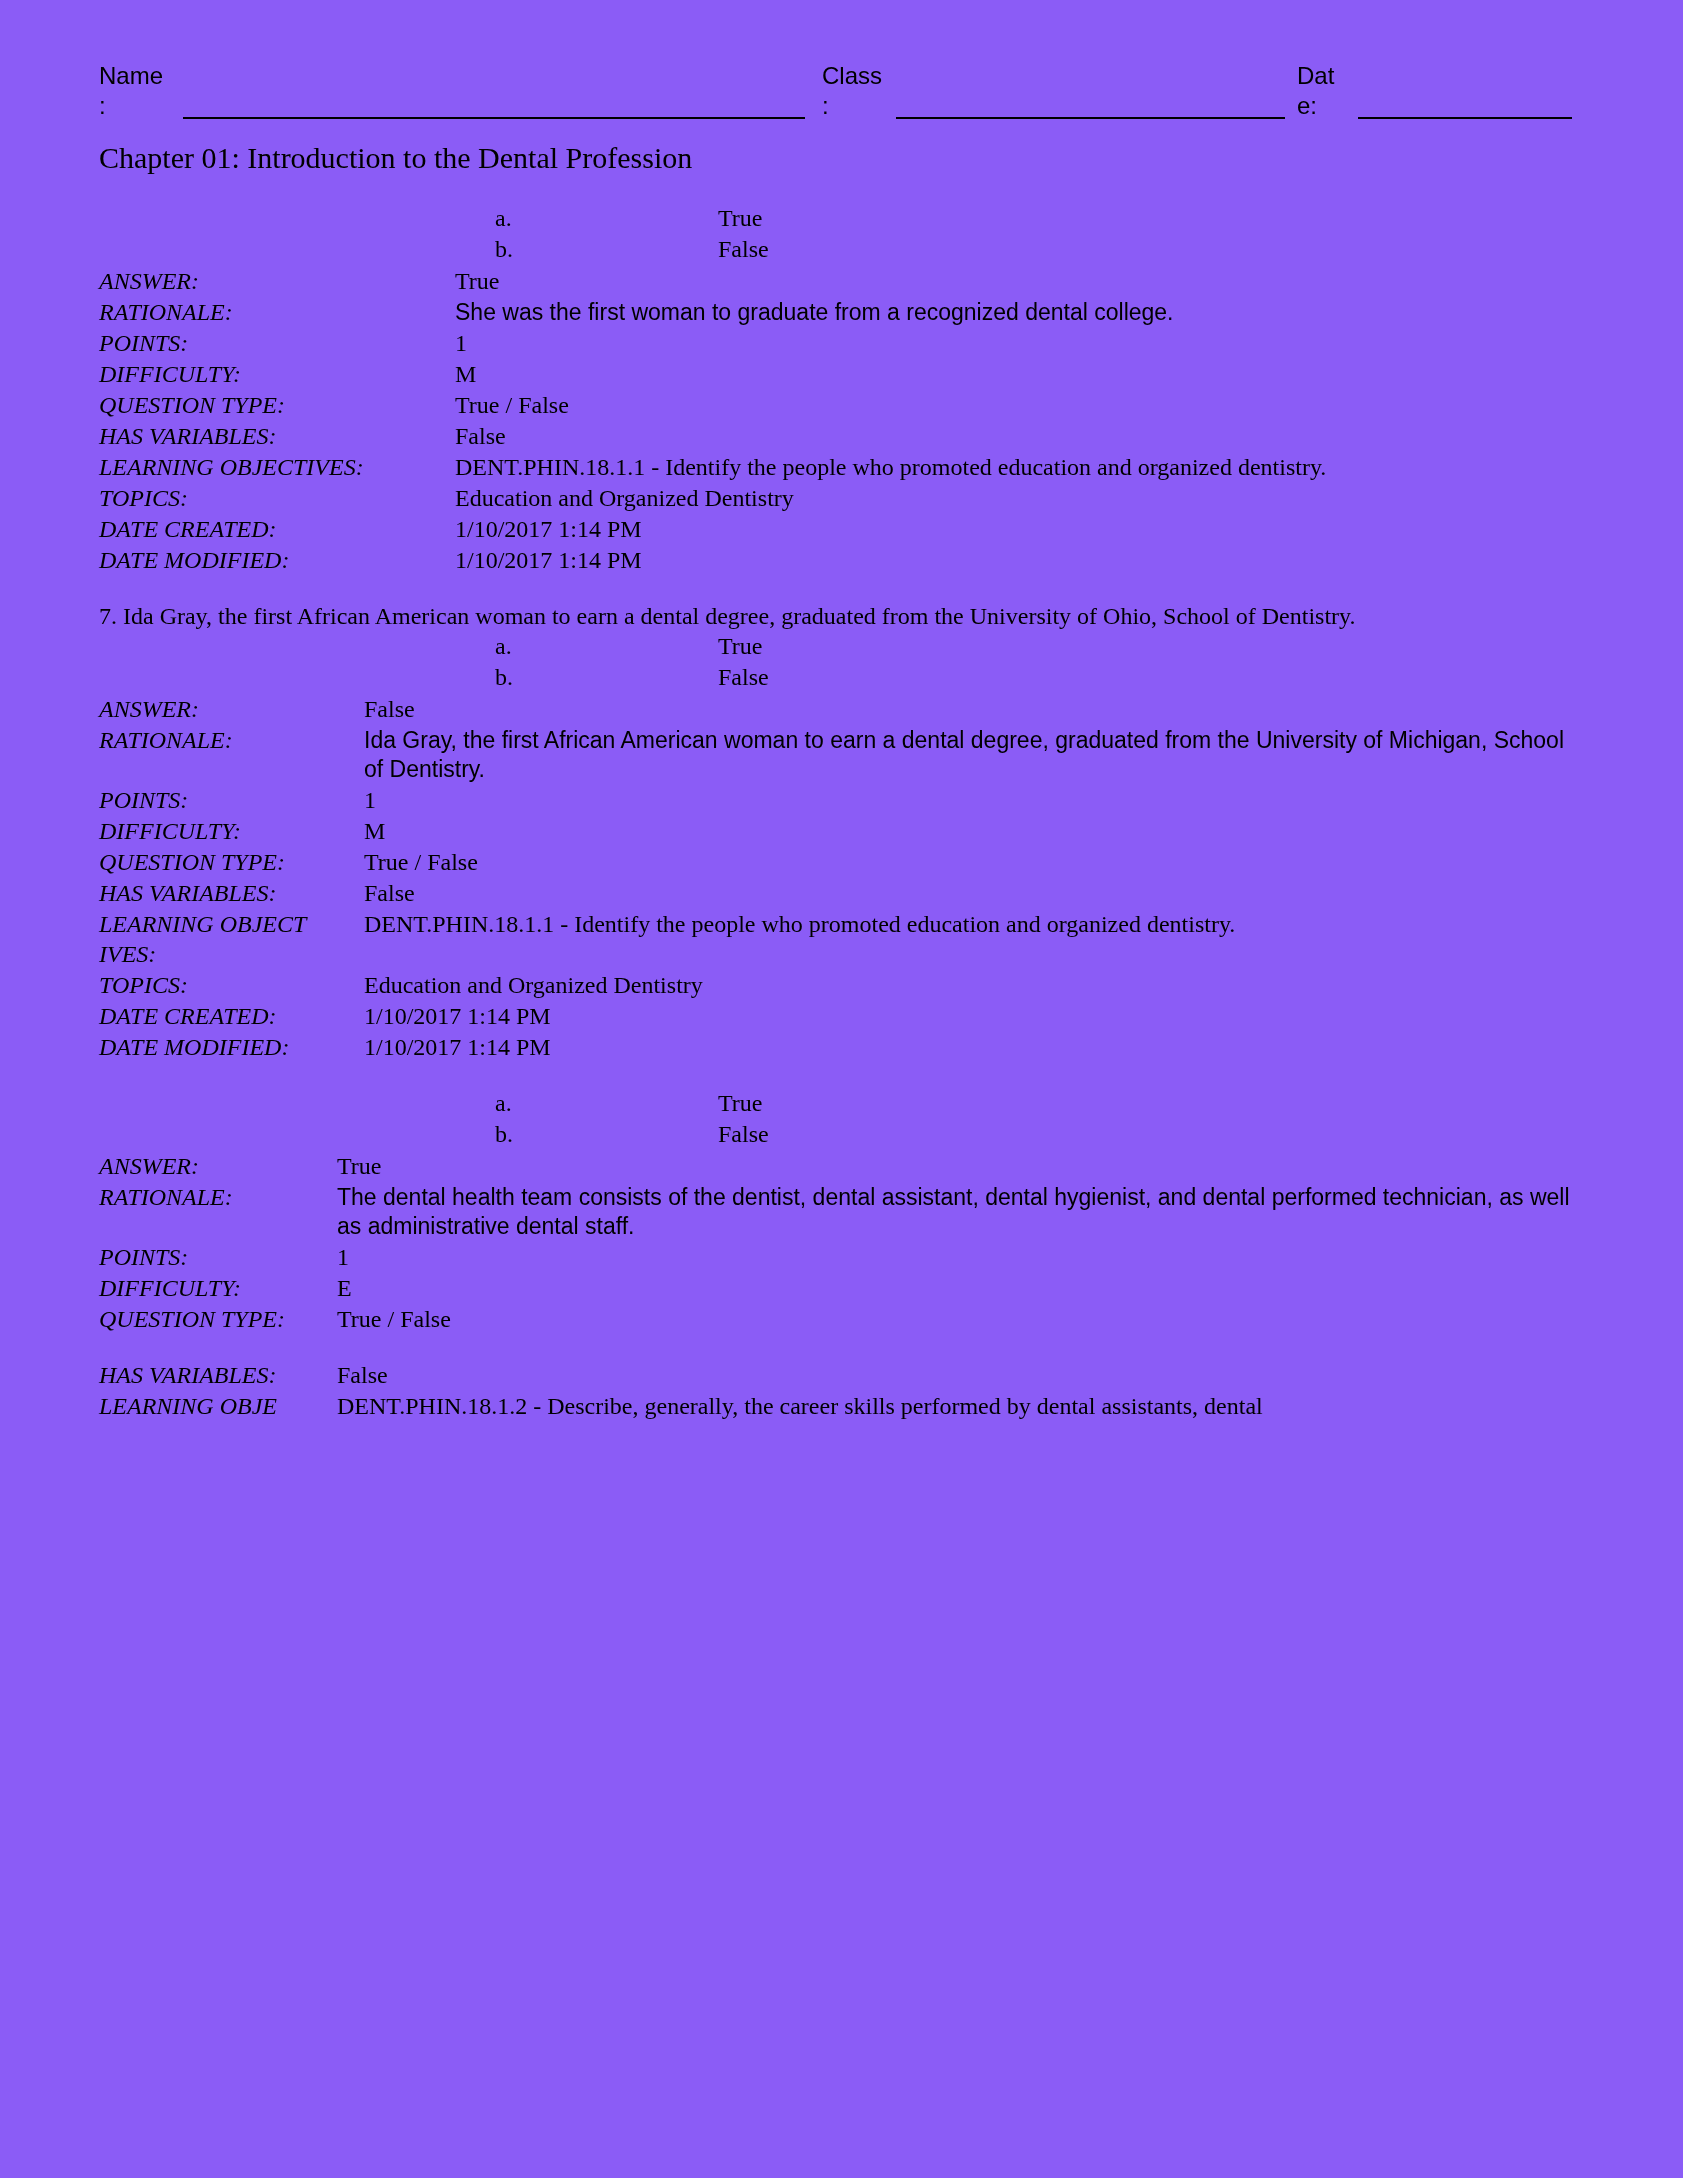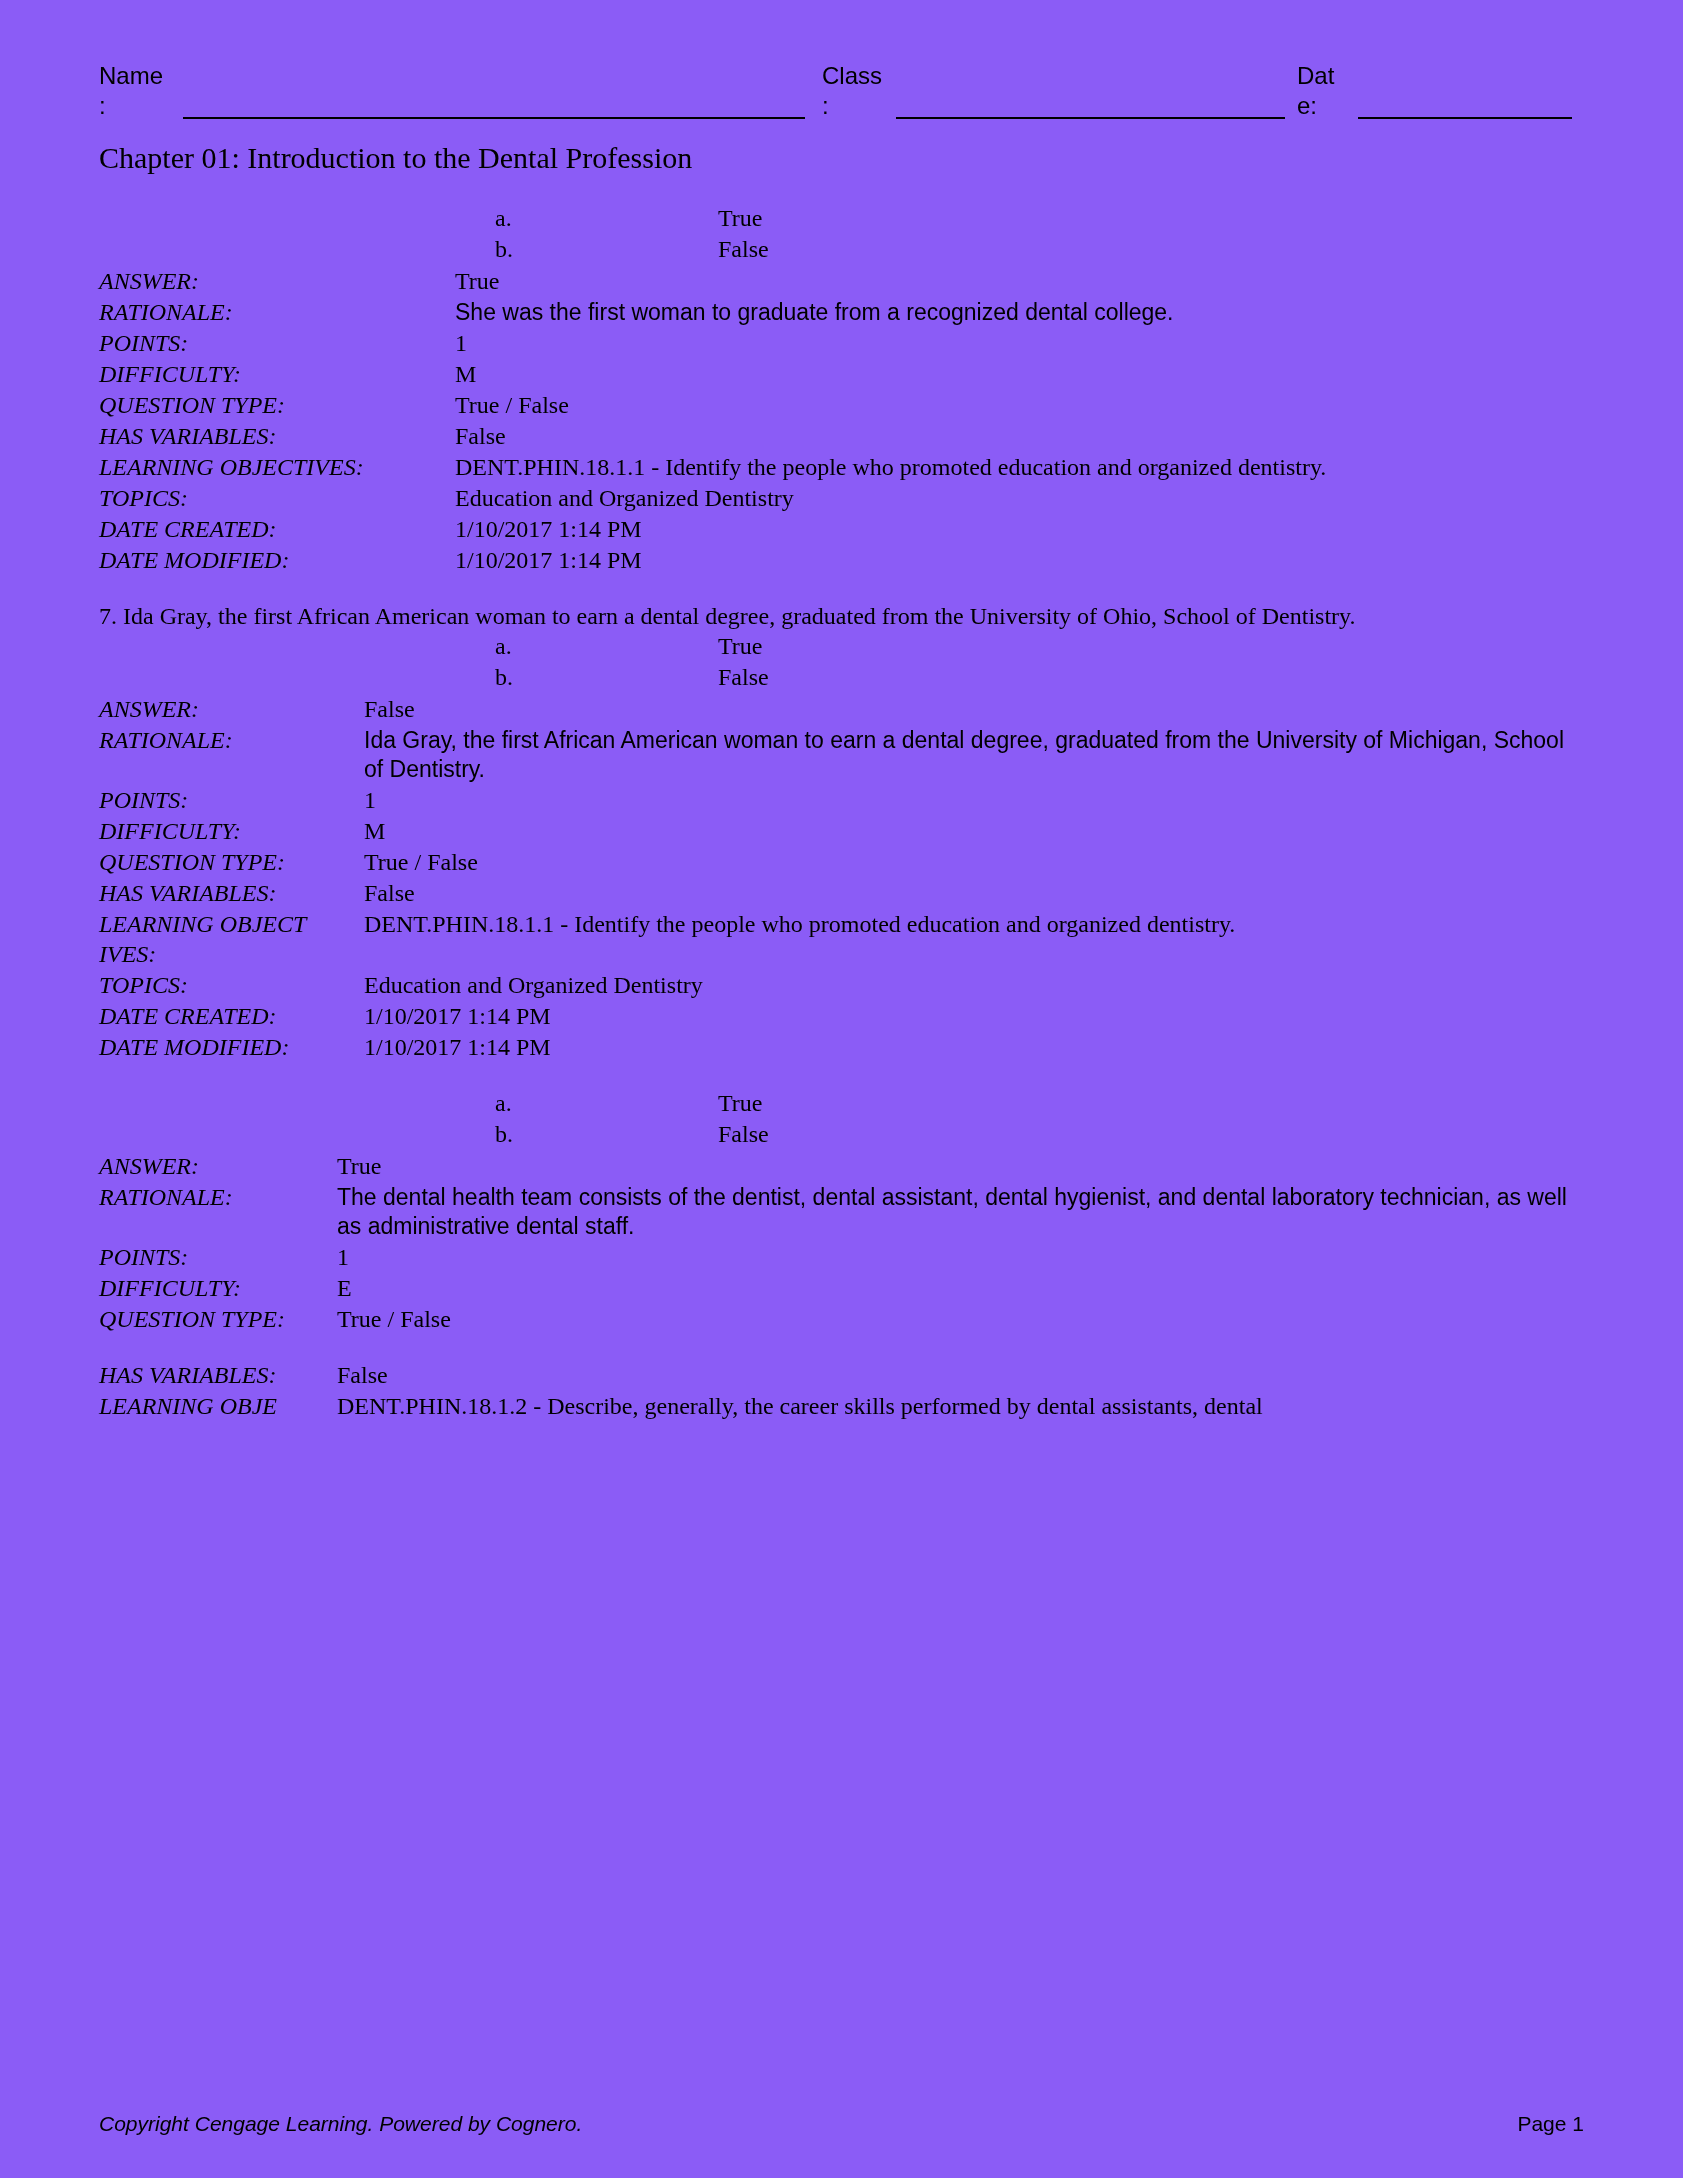--- a/index.html
+++ b/index.html
@@ -271,7 +271,7 @@
             <div class="meta-label" style="width: 238px;">
               <div>RATIONALE:</div>
             </div>
-            <div class="meta-value sans">The dental health team consists of the dentist, dental assistant, dental hygienist, and dental laboratory technician, as well as administrative dental staff.</div>
+            <div class="meta-value sans">The dental health team consists of the dentist, dental assistant, dental hygienist, and dental performed technician, as well as administrative dental staff.</div>
           </div>
           <div class="meta-row">
             <div class="meta-label" style="width: 238px;">

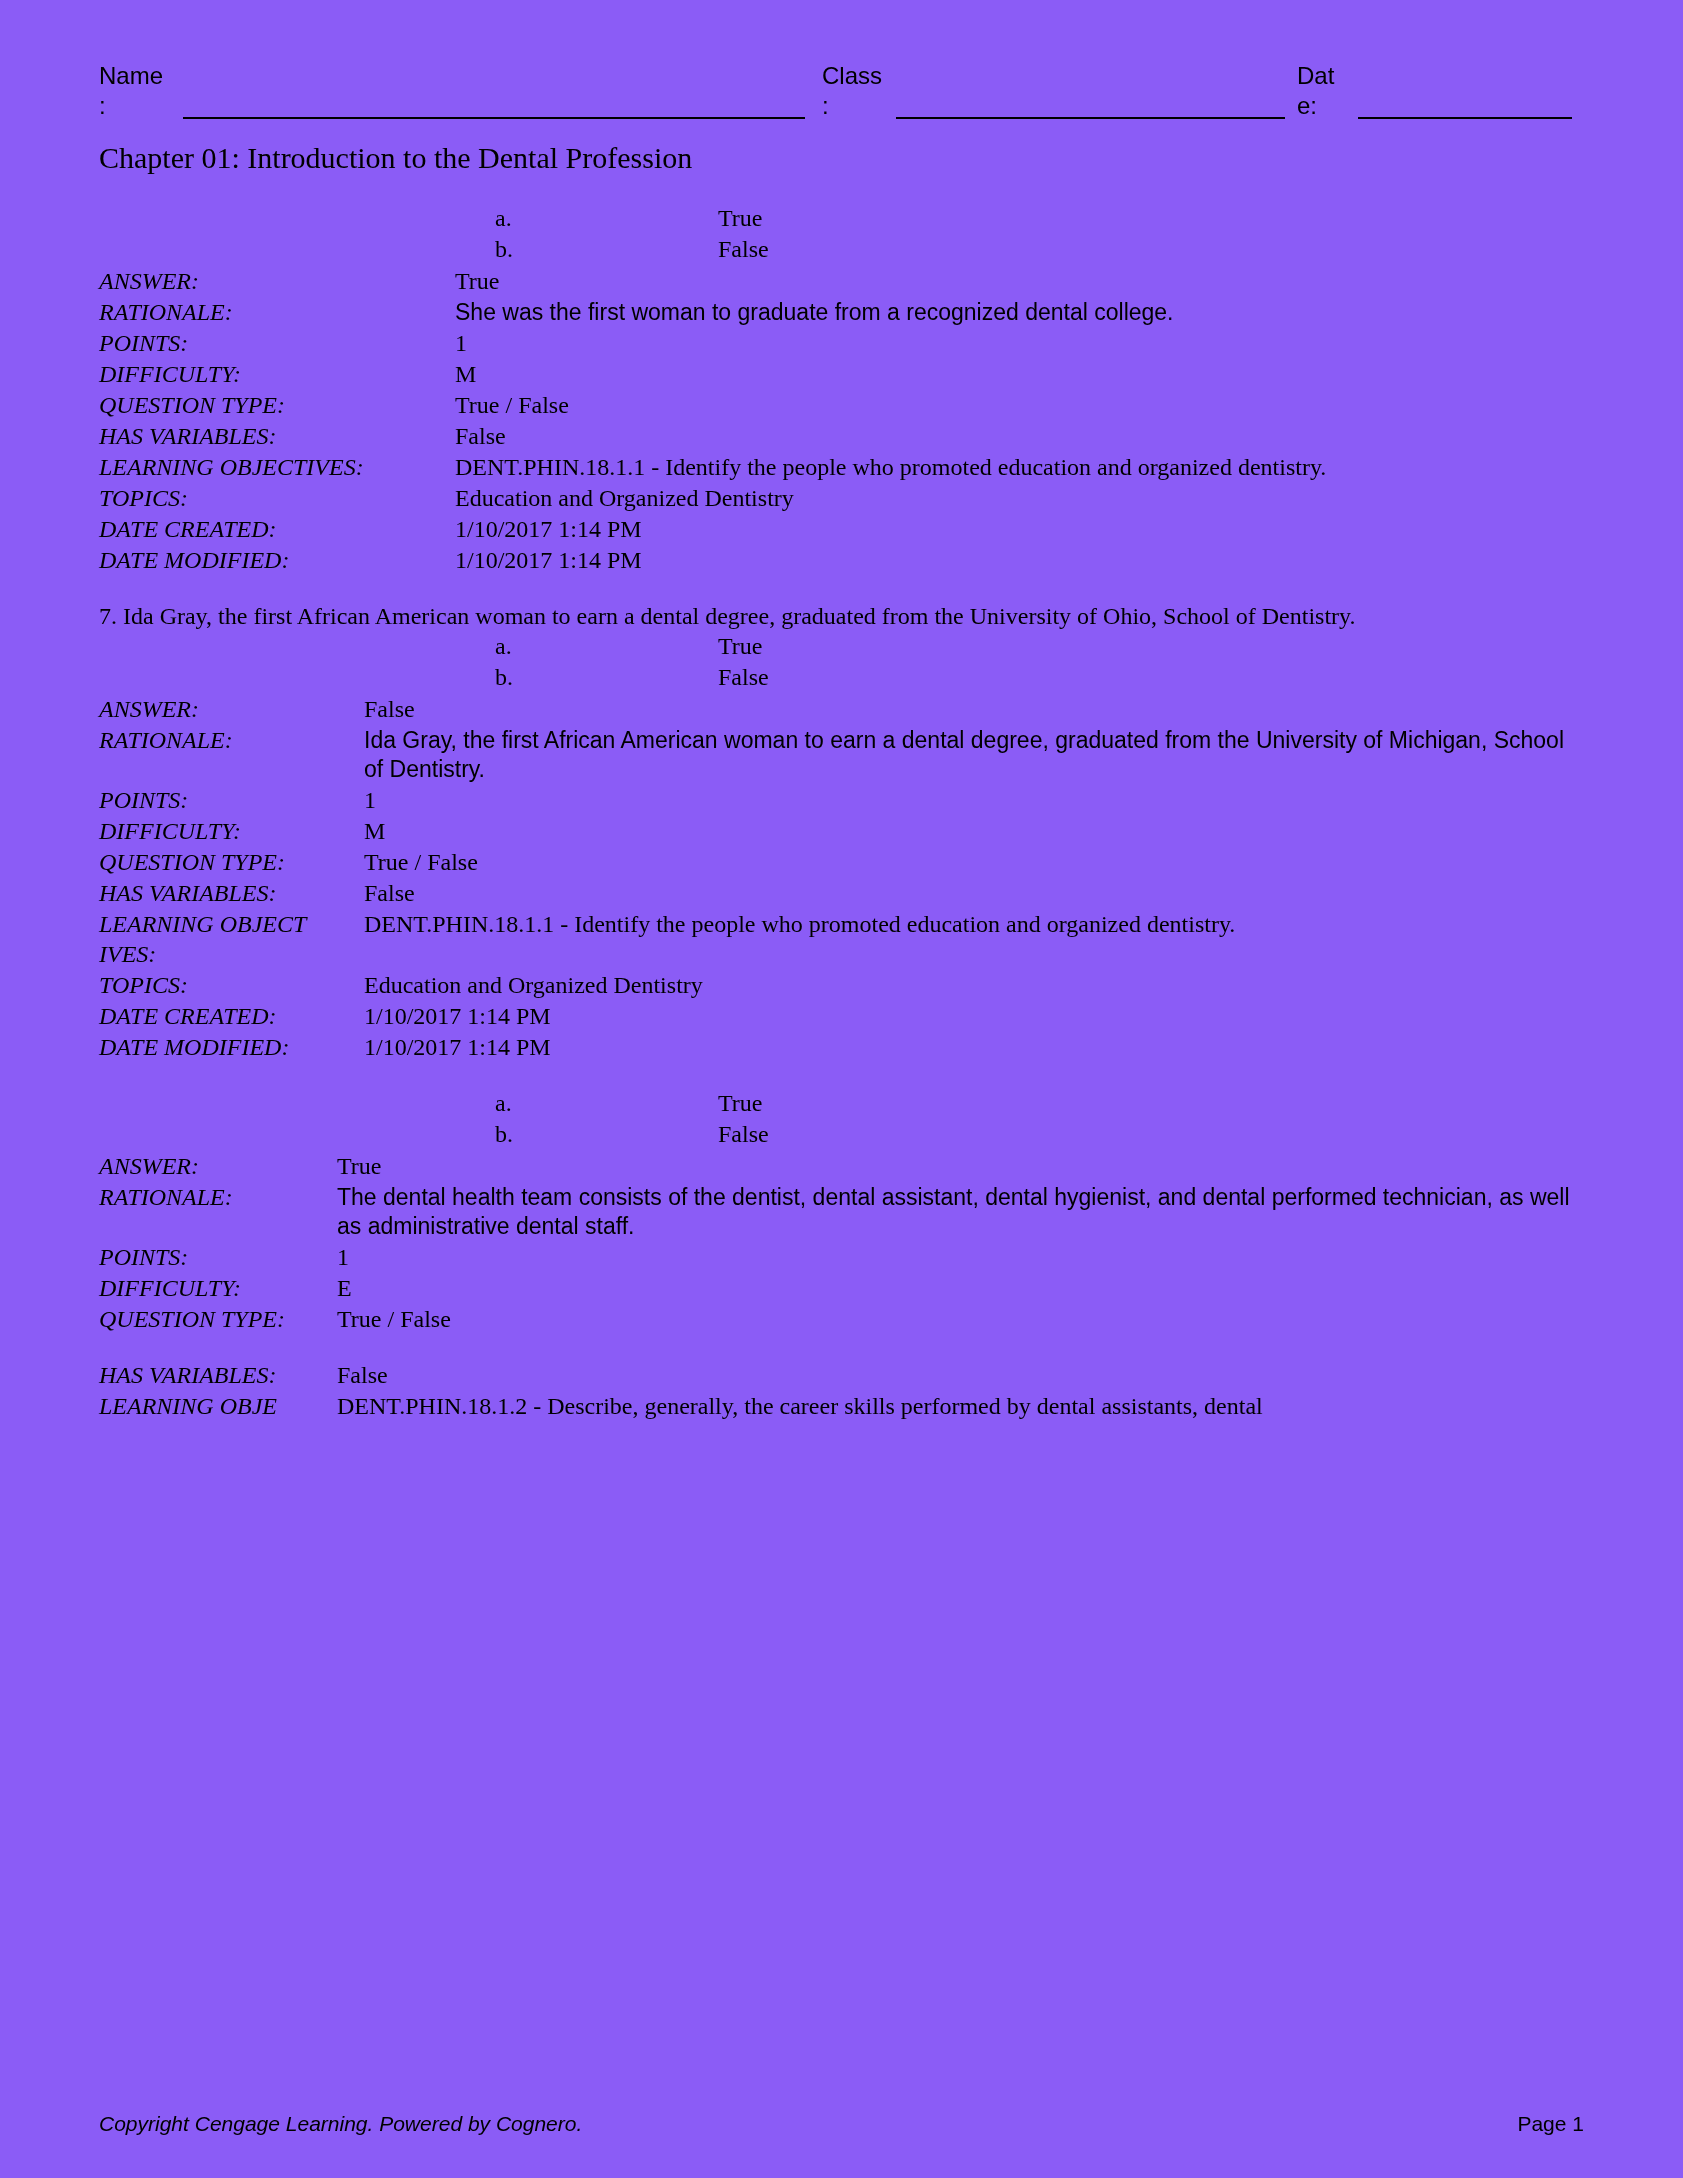--- a/index.html
+++ b/index.html
@@ -307,10 +307,6 @@
   </section>
 </div>
 
-  <footer class="page-footer">
-    <span class="footer-left">Copyright Cengage Learning. Powered by Cognero.</span>
-    <span class="footer-right">Page 1</span>
-  </footer>
 
 </div>
 

